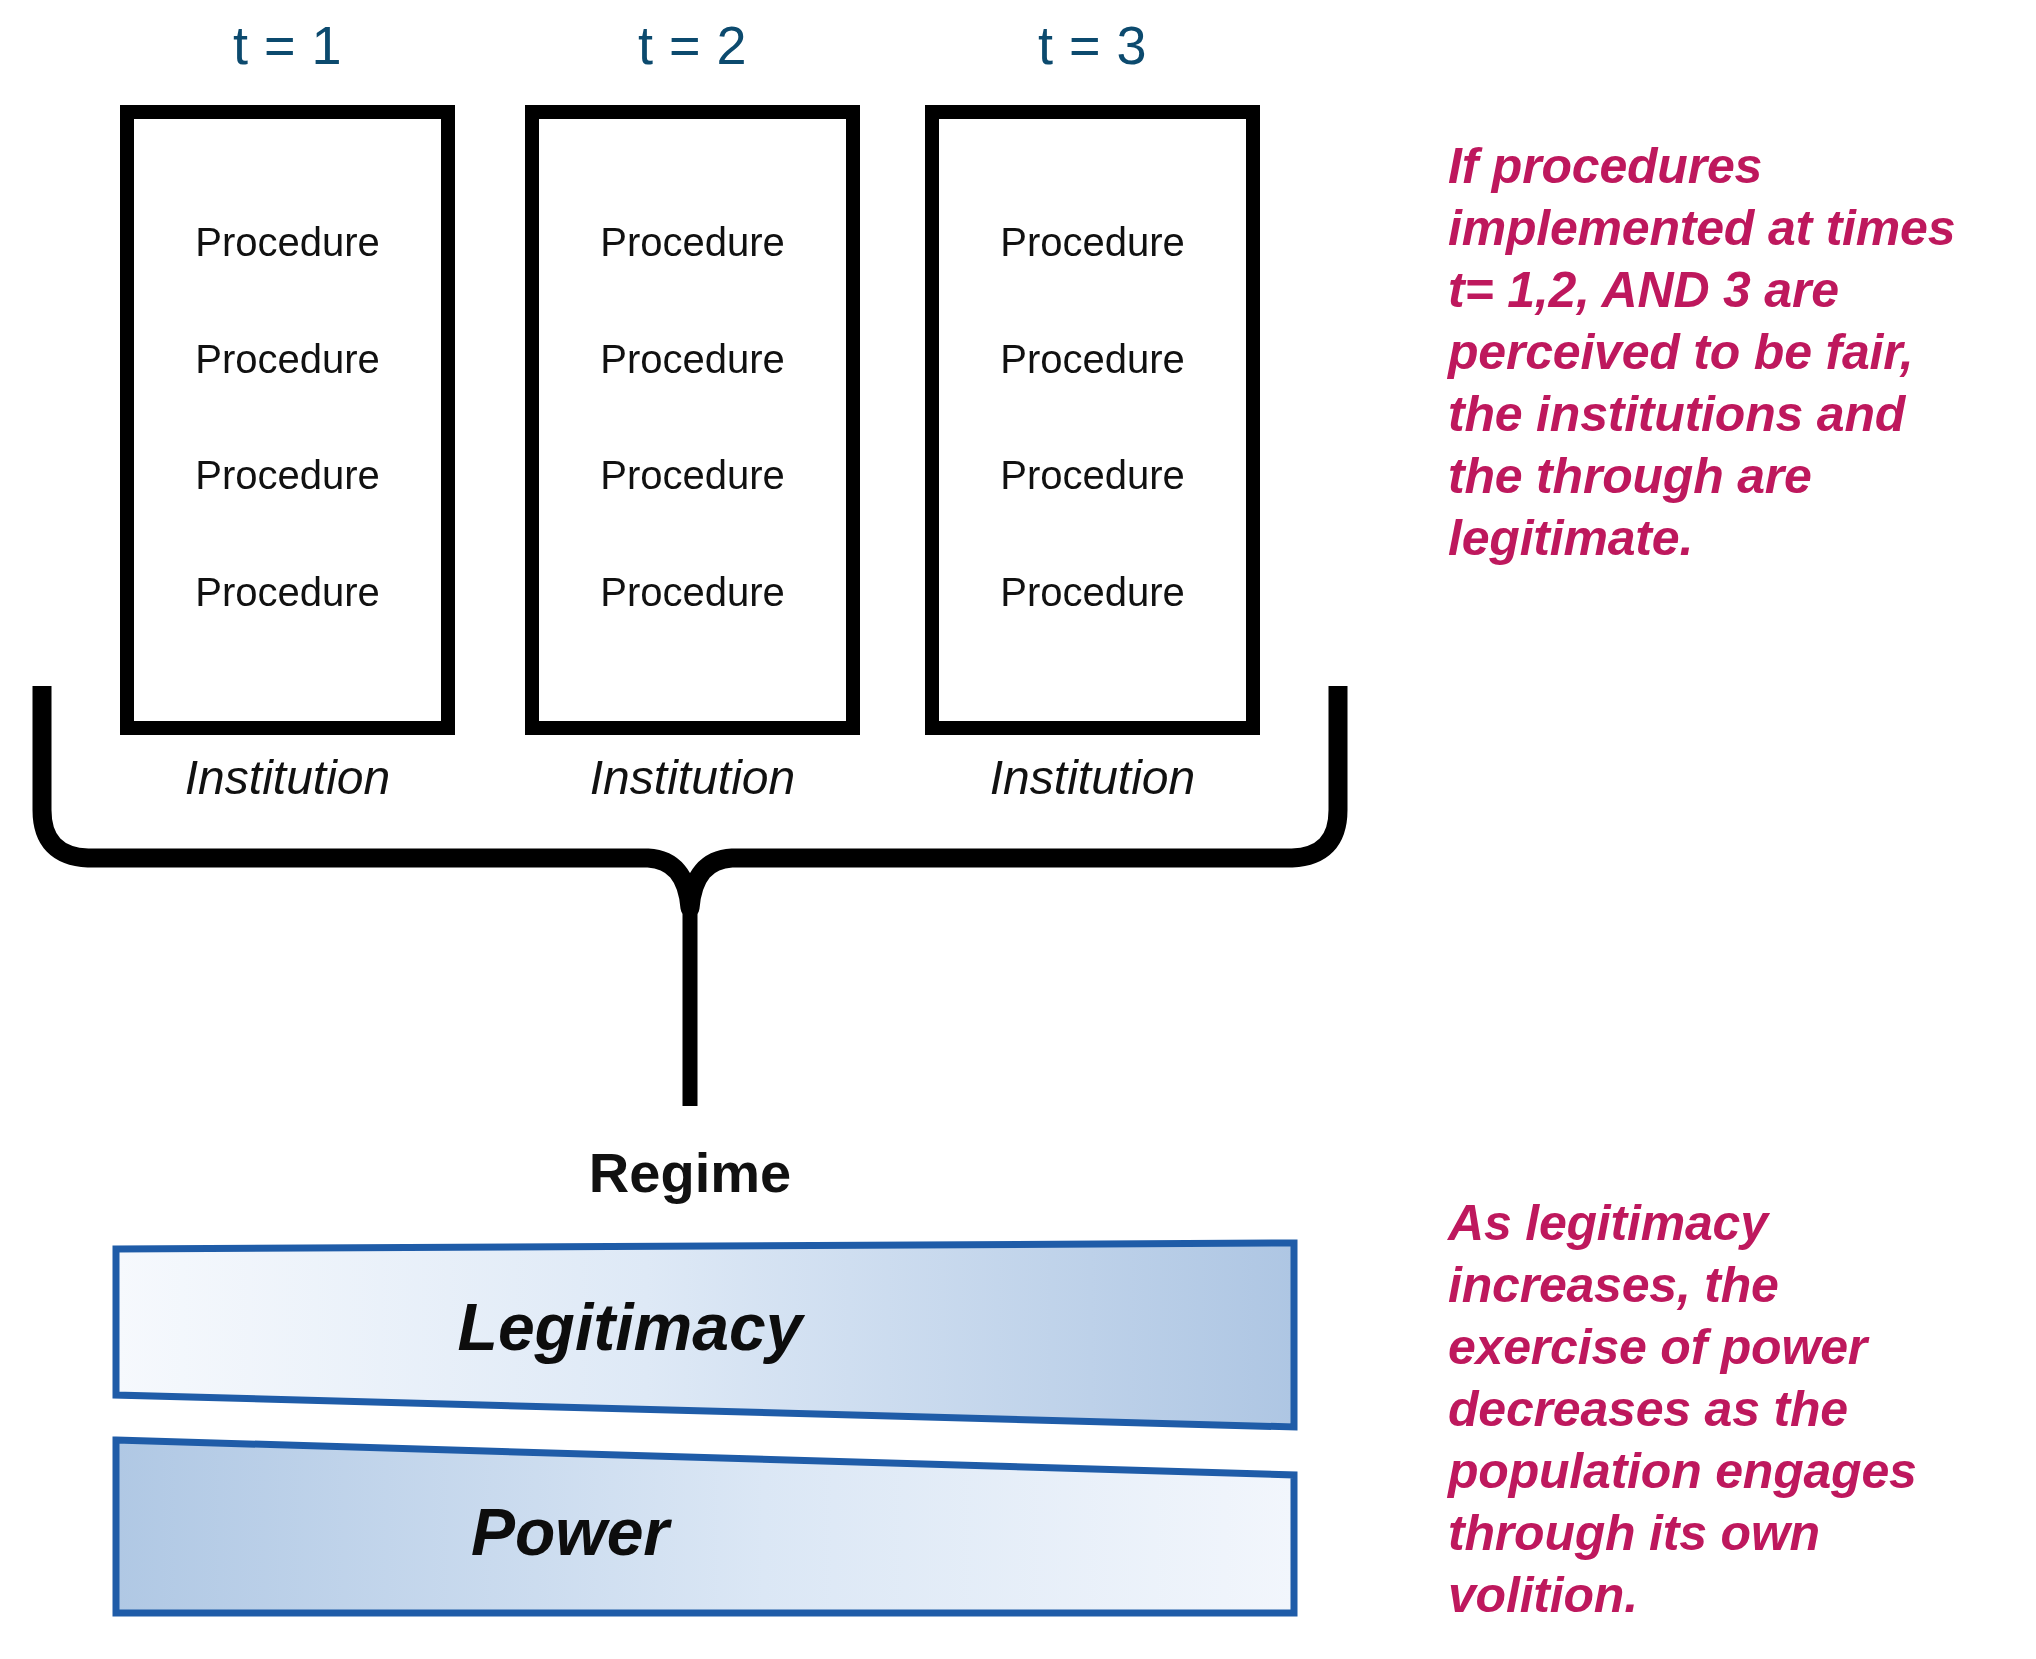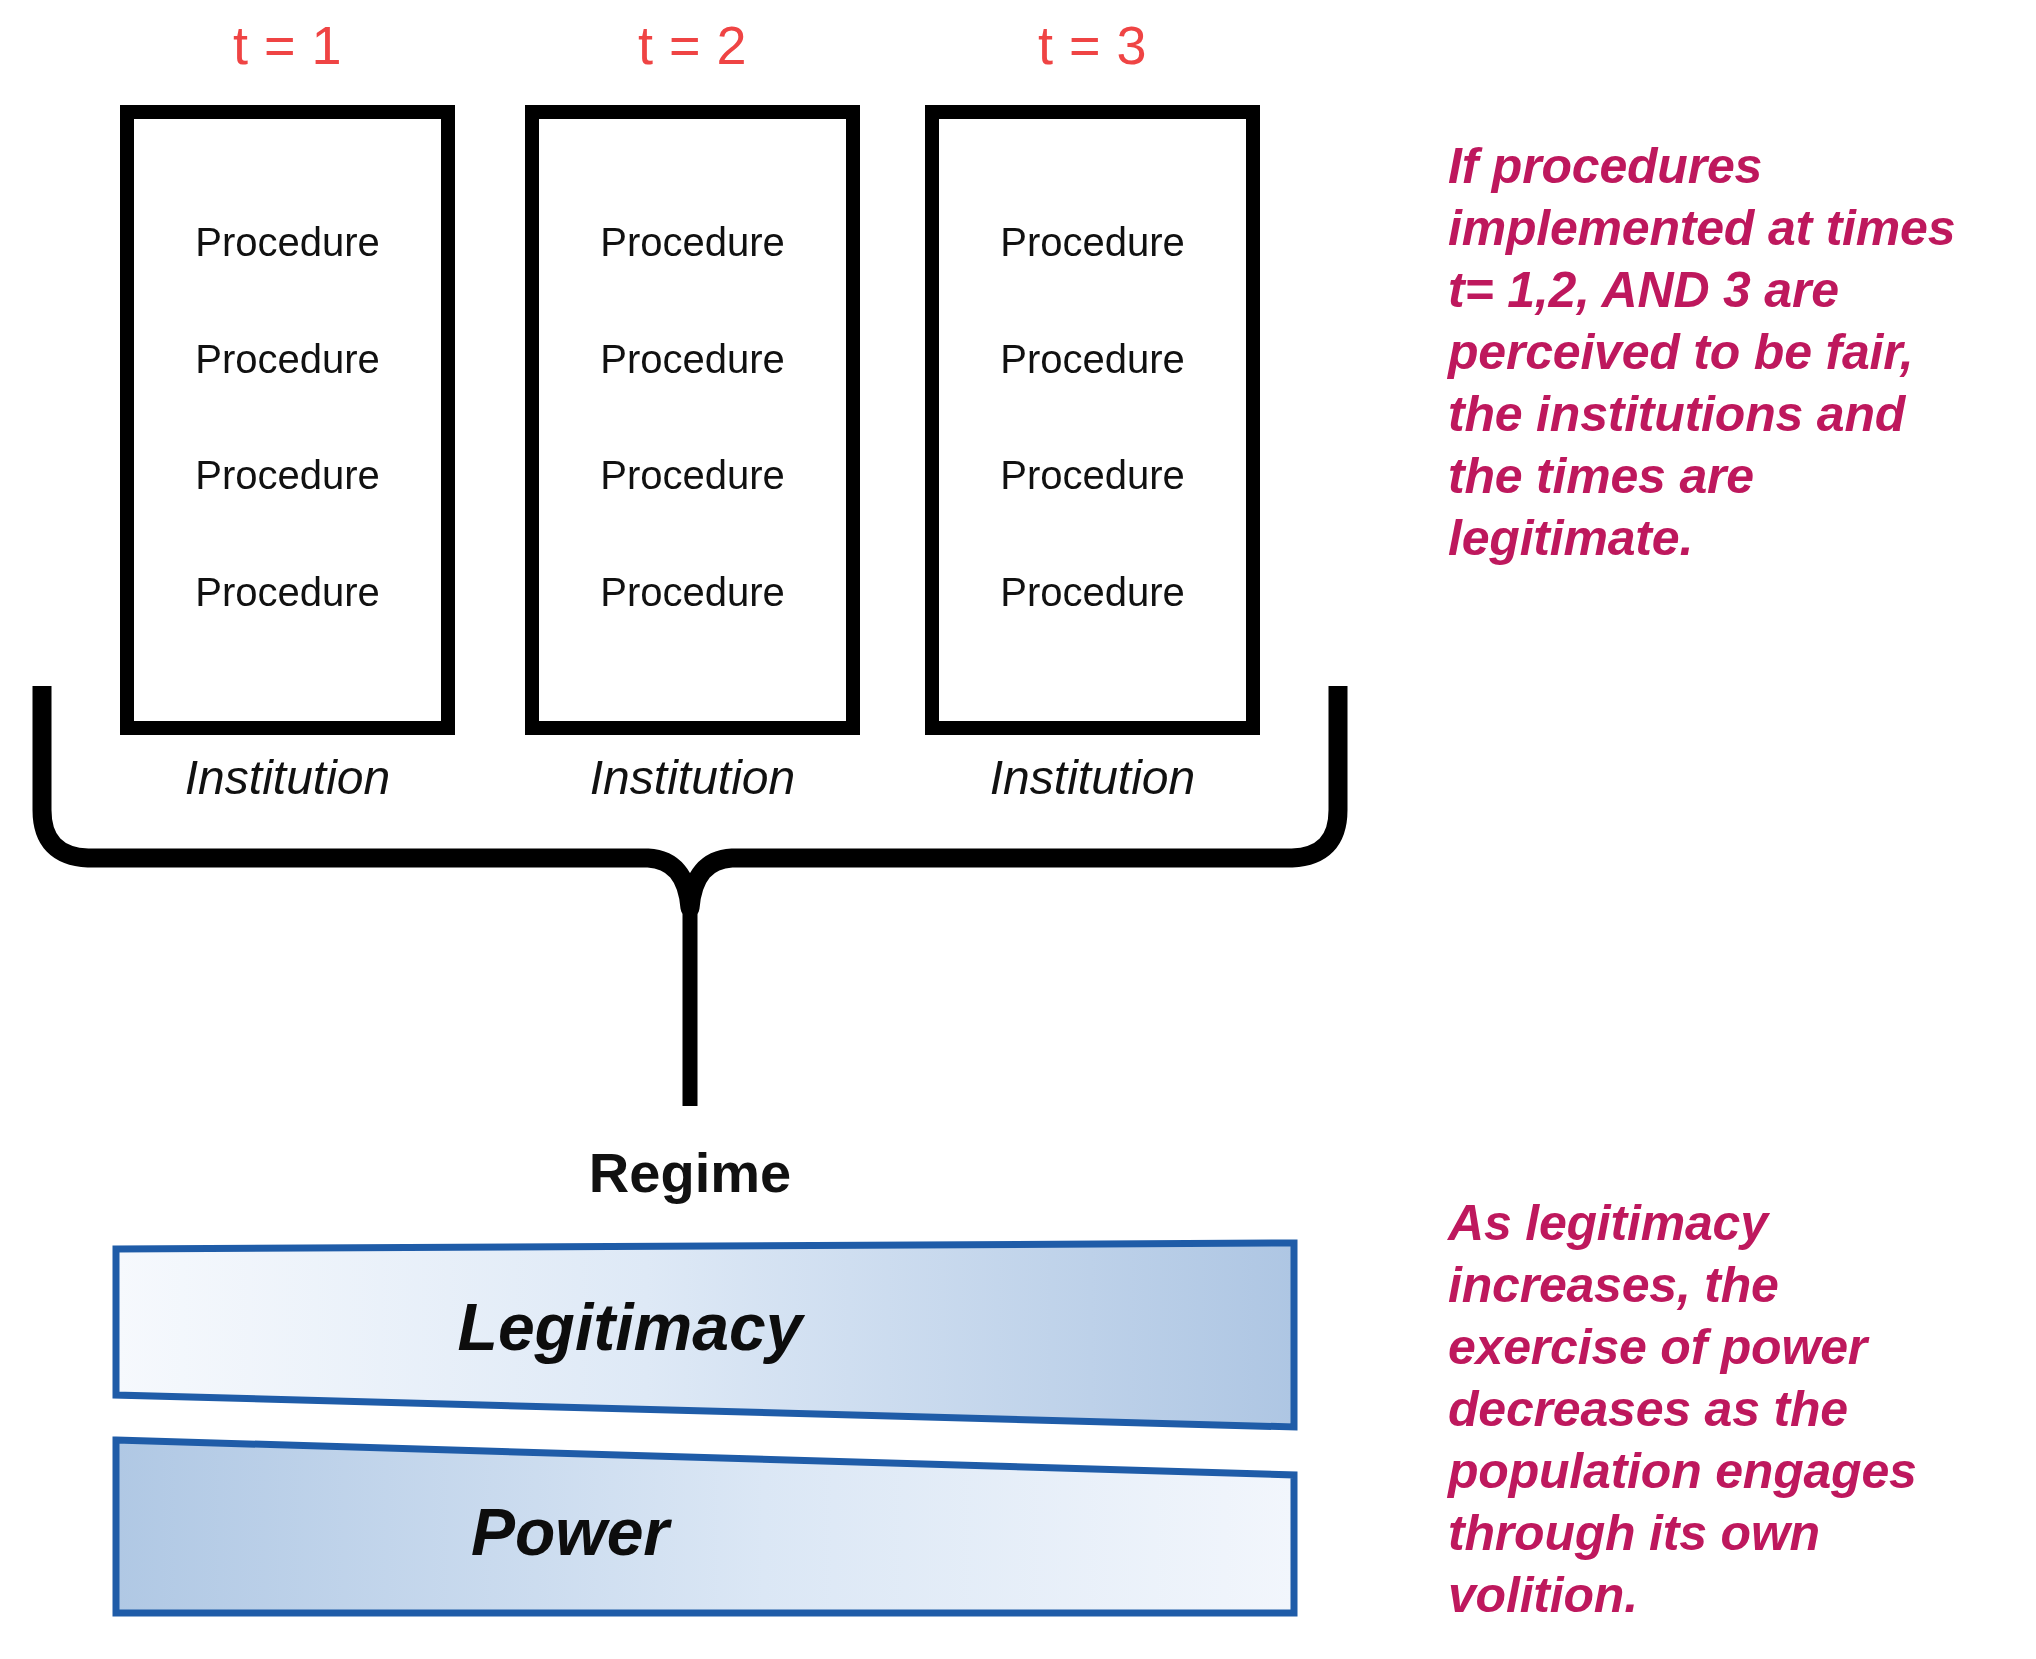--- a/index.html
+++ b/index.html
@@ -28,7 +28,7 @@
     position: absolute;
     font-size: 54px;
     font-weight: 400;
-    color: #ef4444;
+    color: #0c4a6e;
     text-align: center;
     letter-spacing: 0.5px;
     white-space: nowrap;

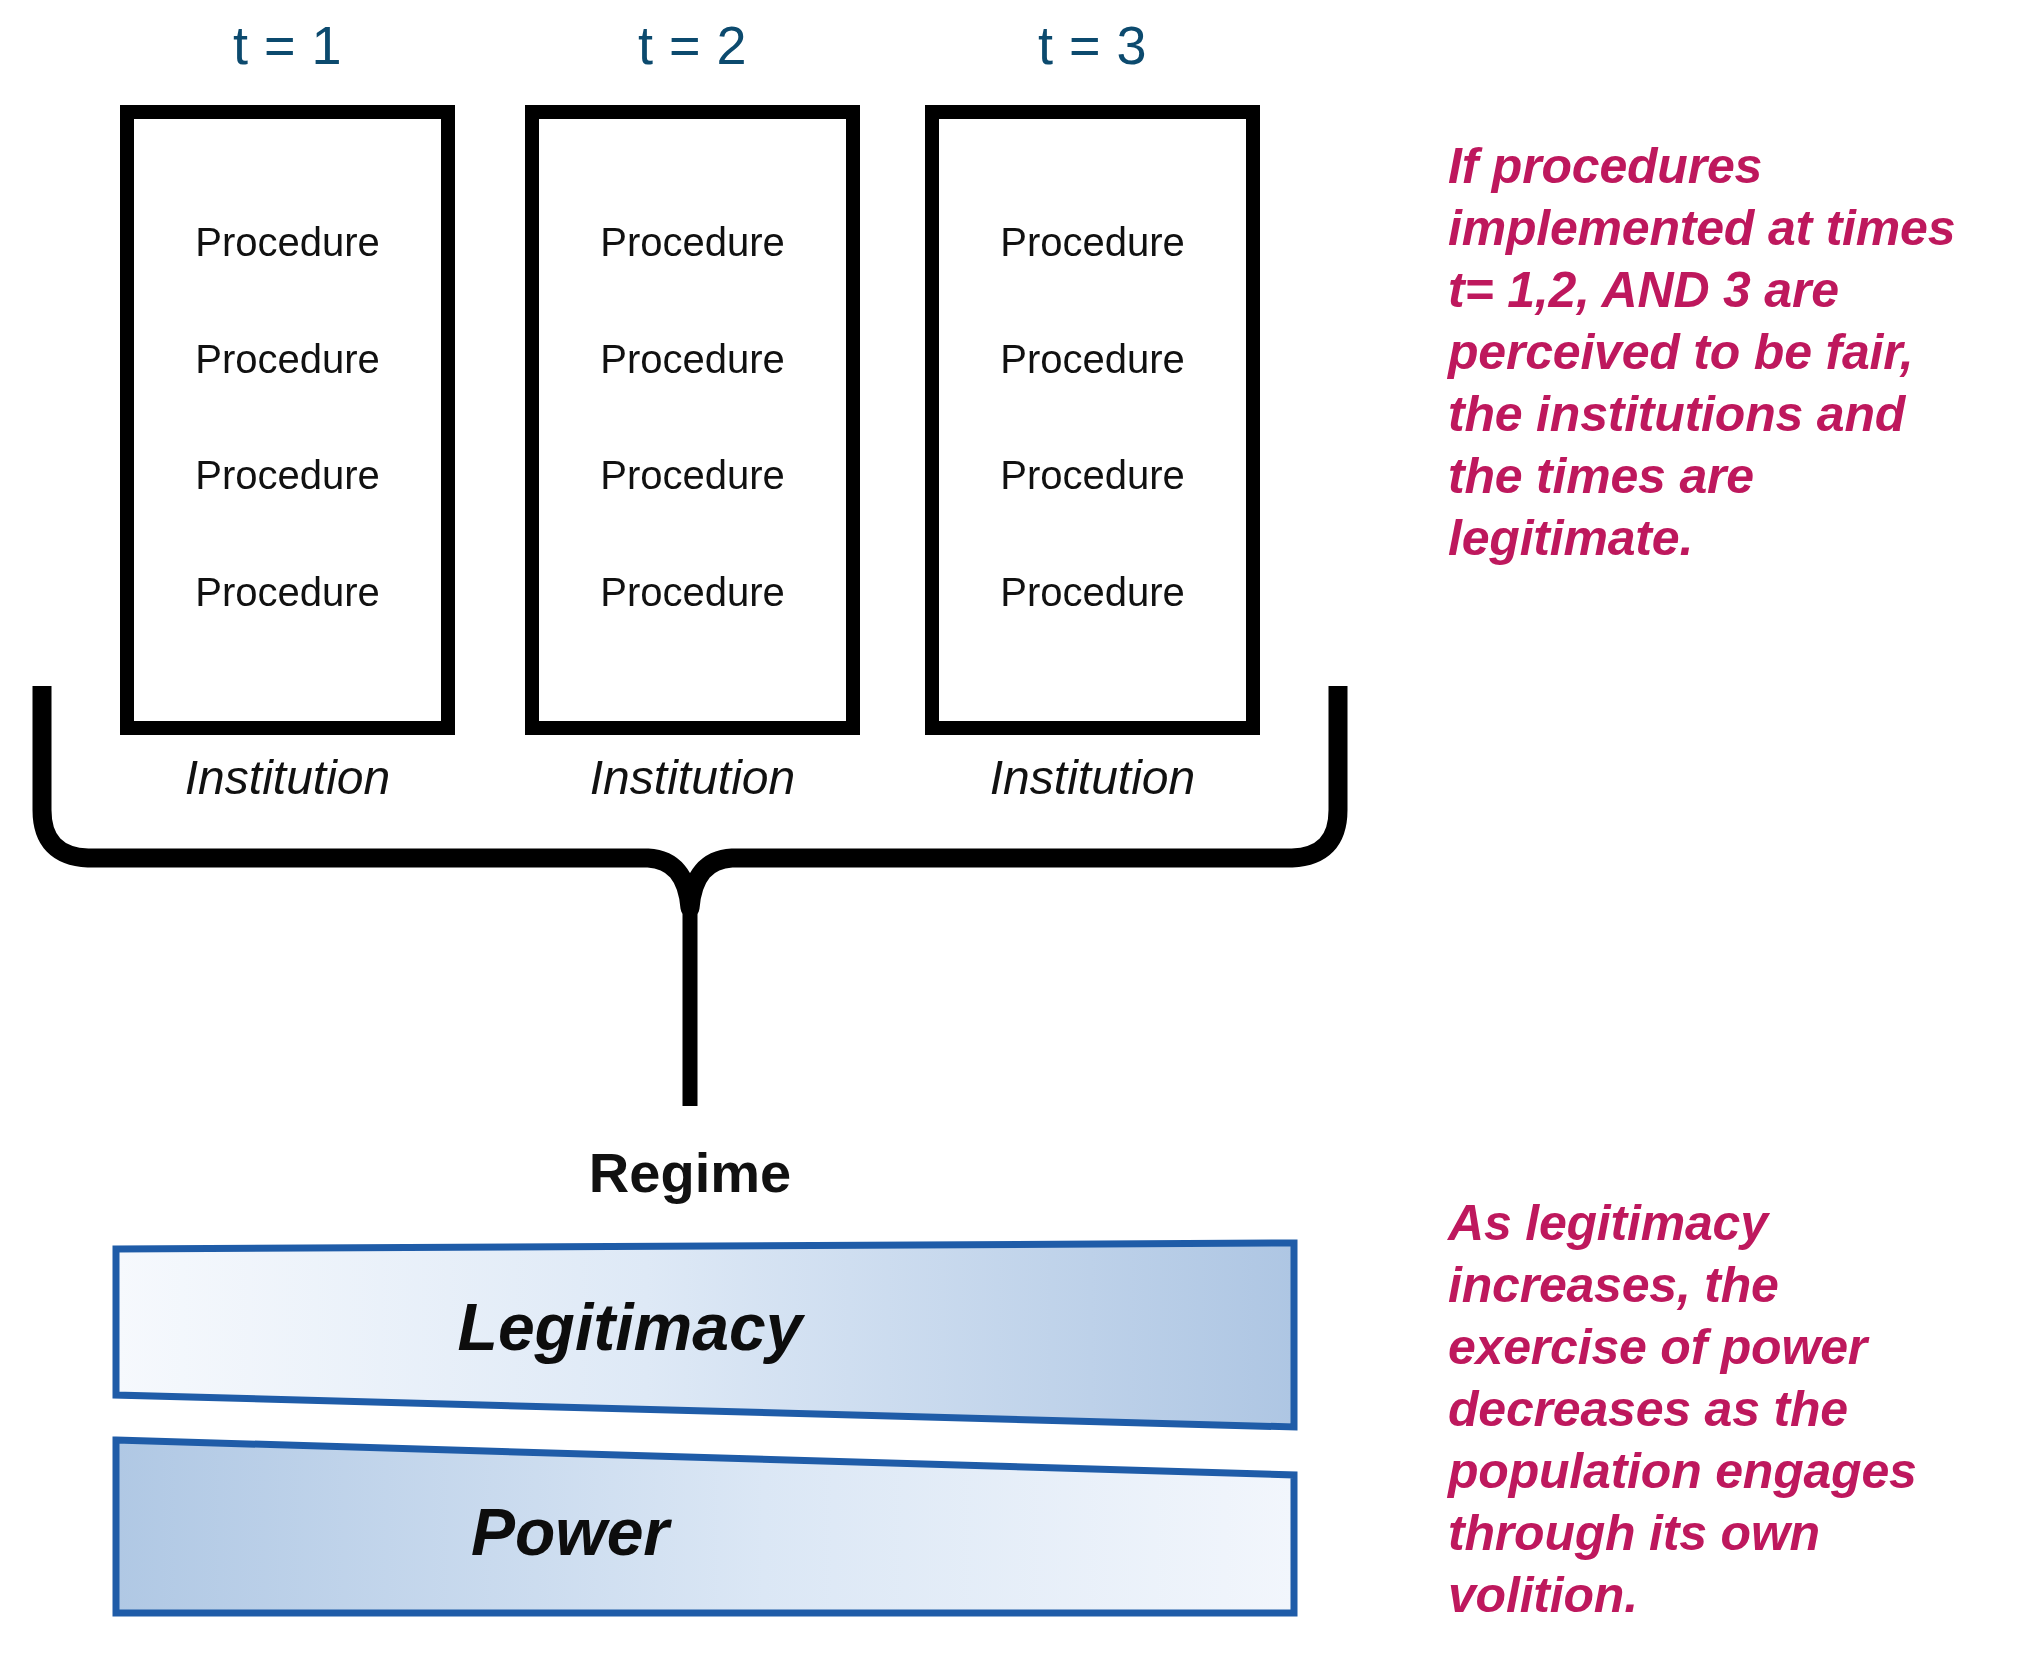--- a/index.html
+++ b/index.html
@@ -193,7 +193,7 @@
     <span class="note-line">t= 1,2, AND 3 are</span>
     <span class="note-line">perceived to be fair,</span>
     <span class="note-line">the institutions and</span>
-    <span class="note-line">the times are</span>
+    <span class="note-line">the through are</span>
     <span class="note-line">legitimate.</span>
   </div>
 

